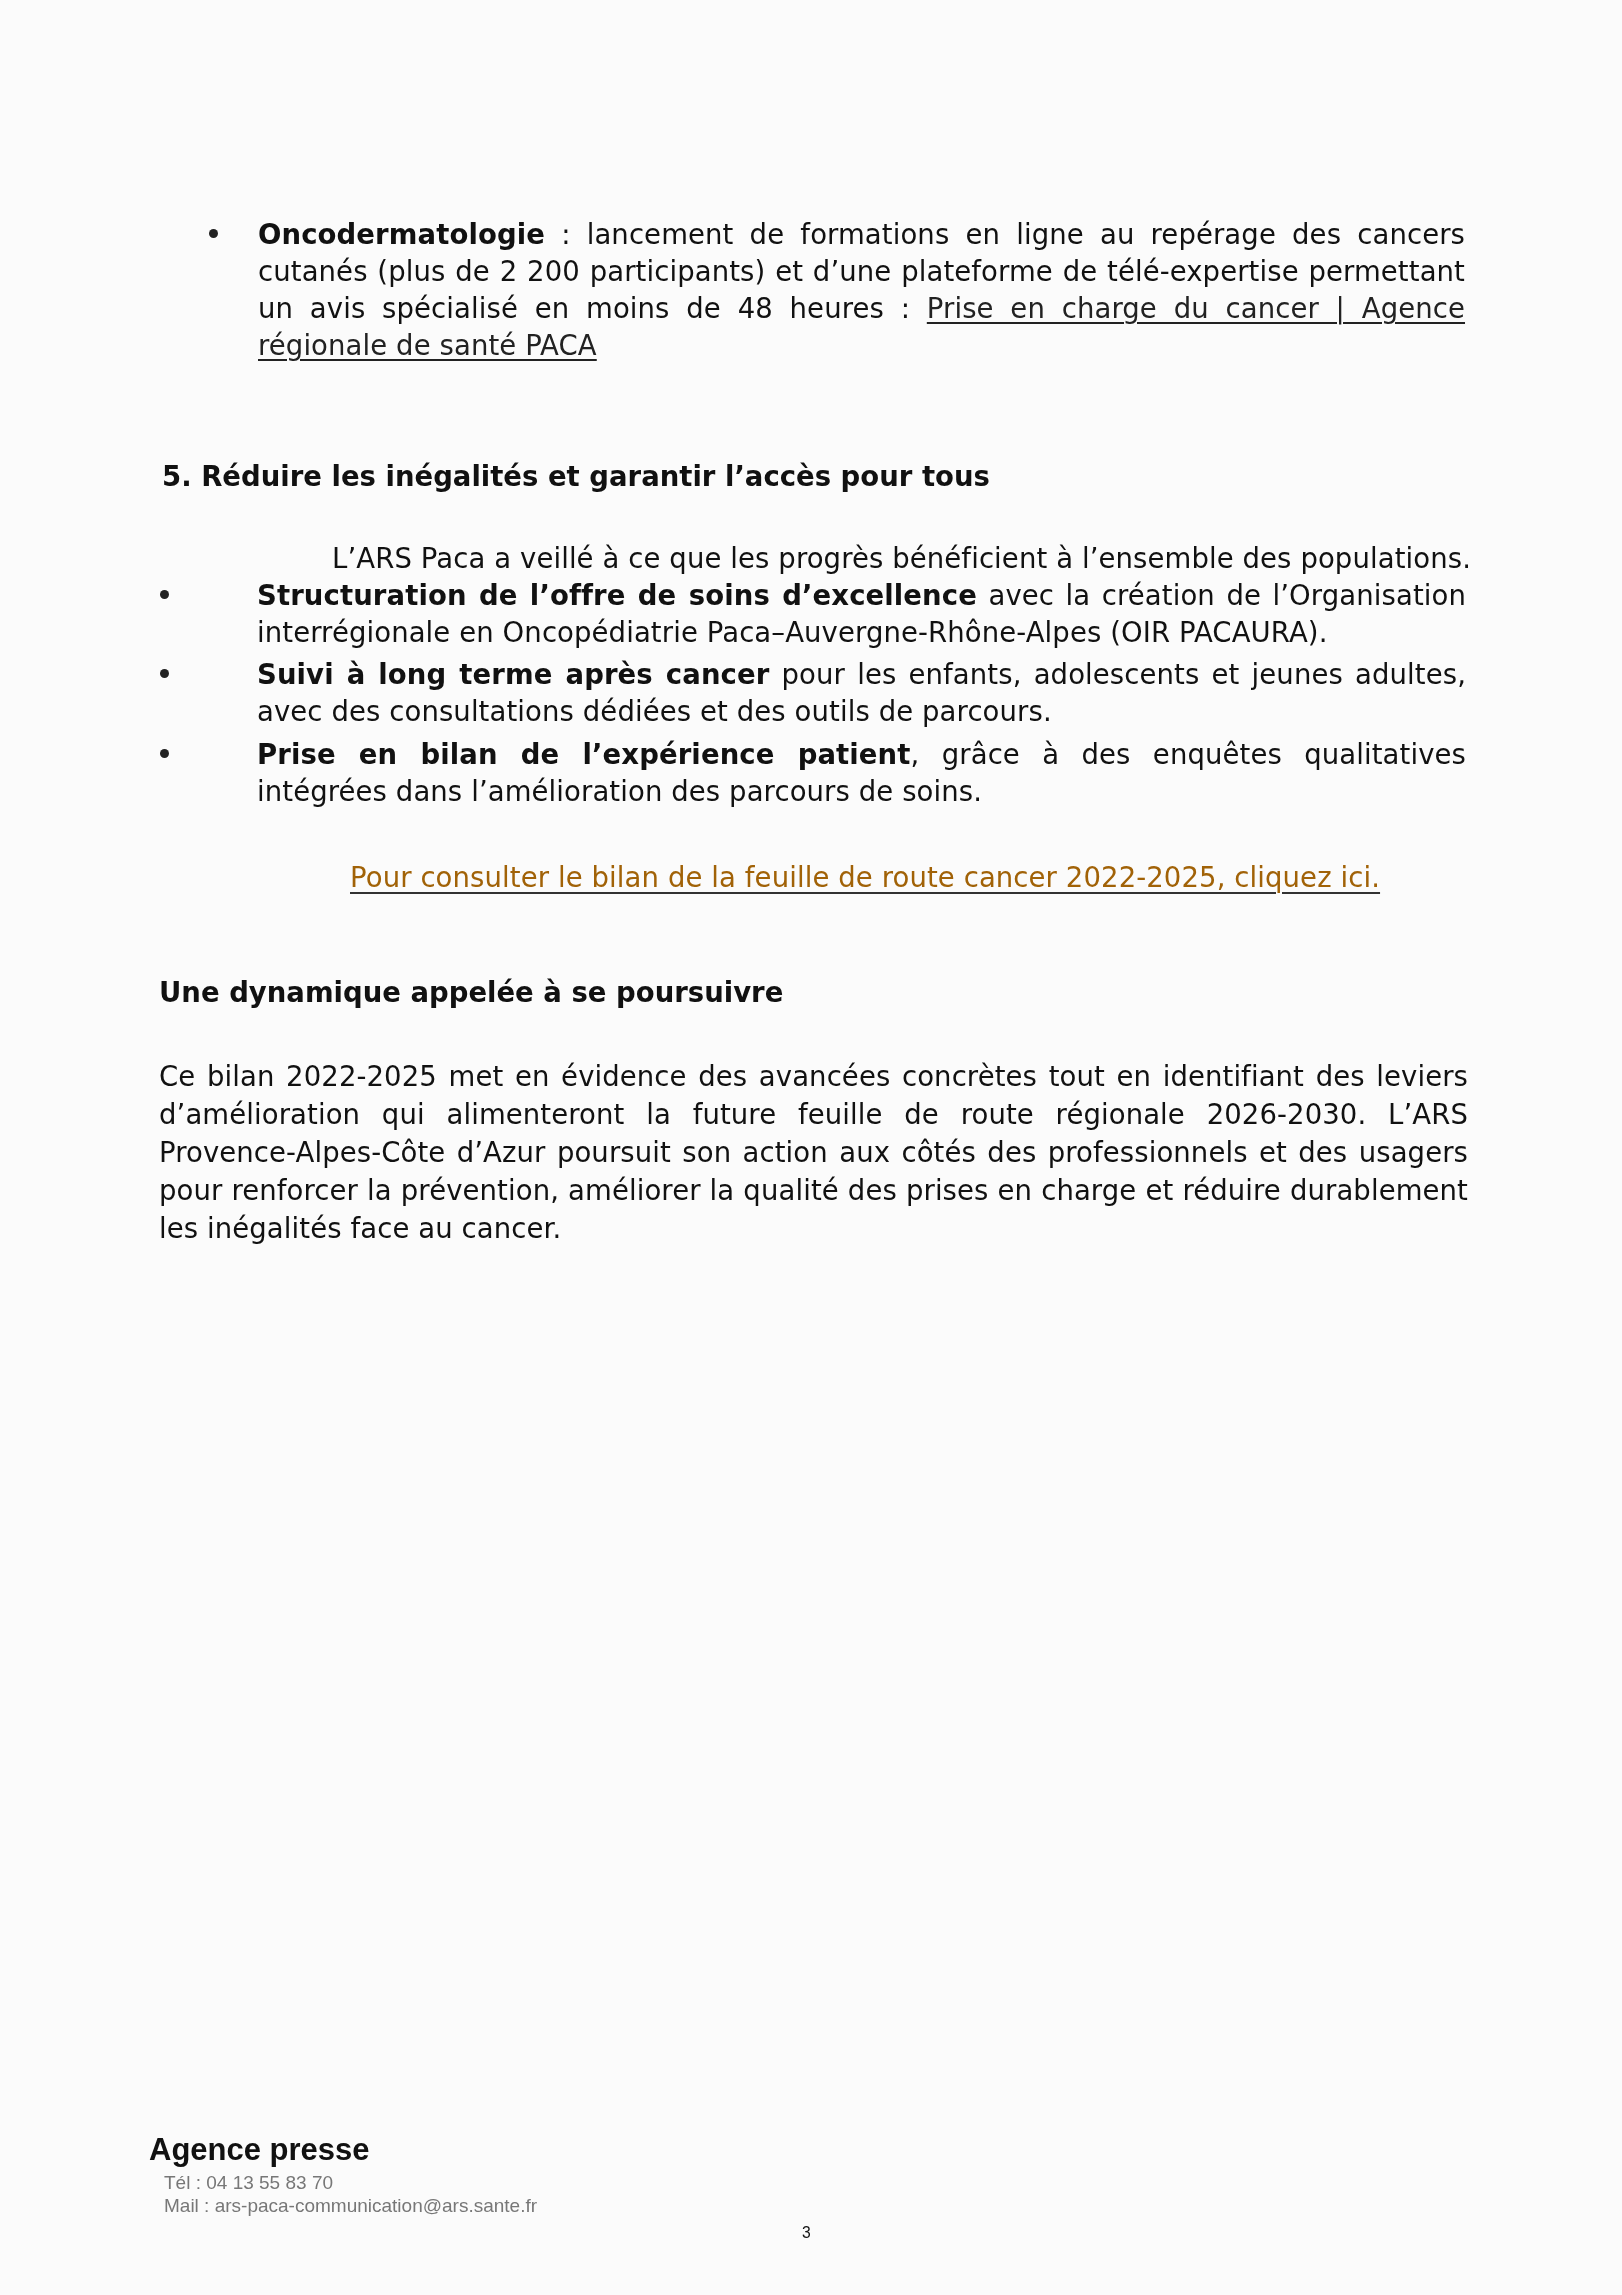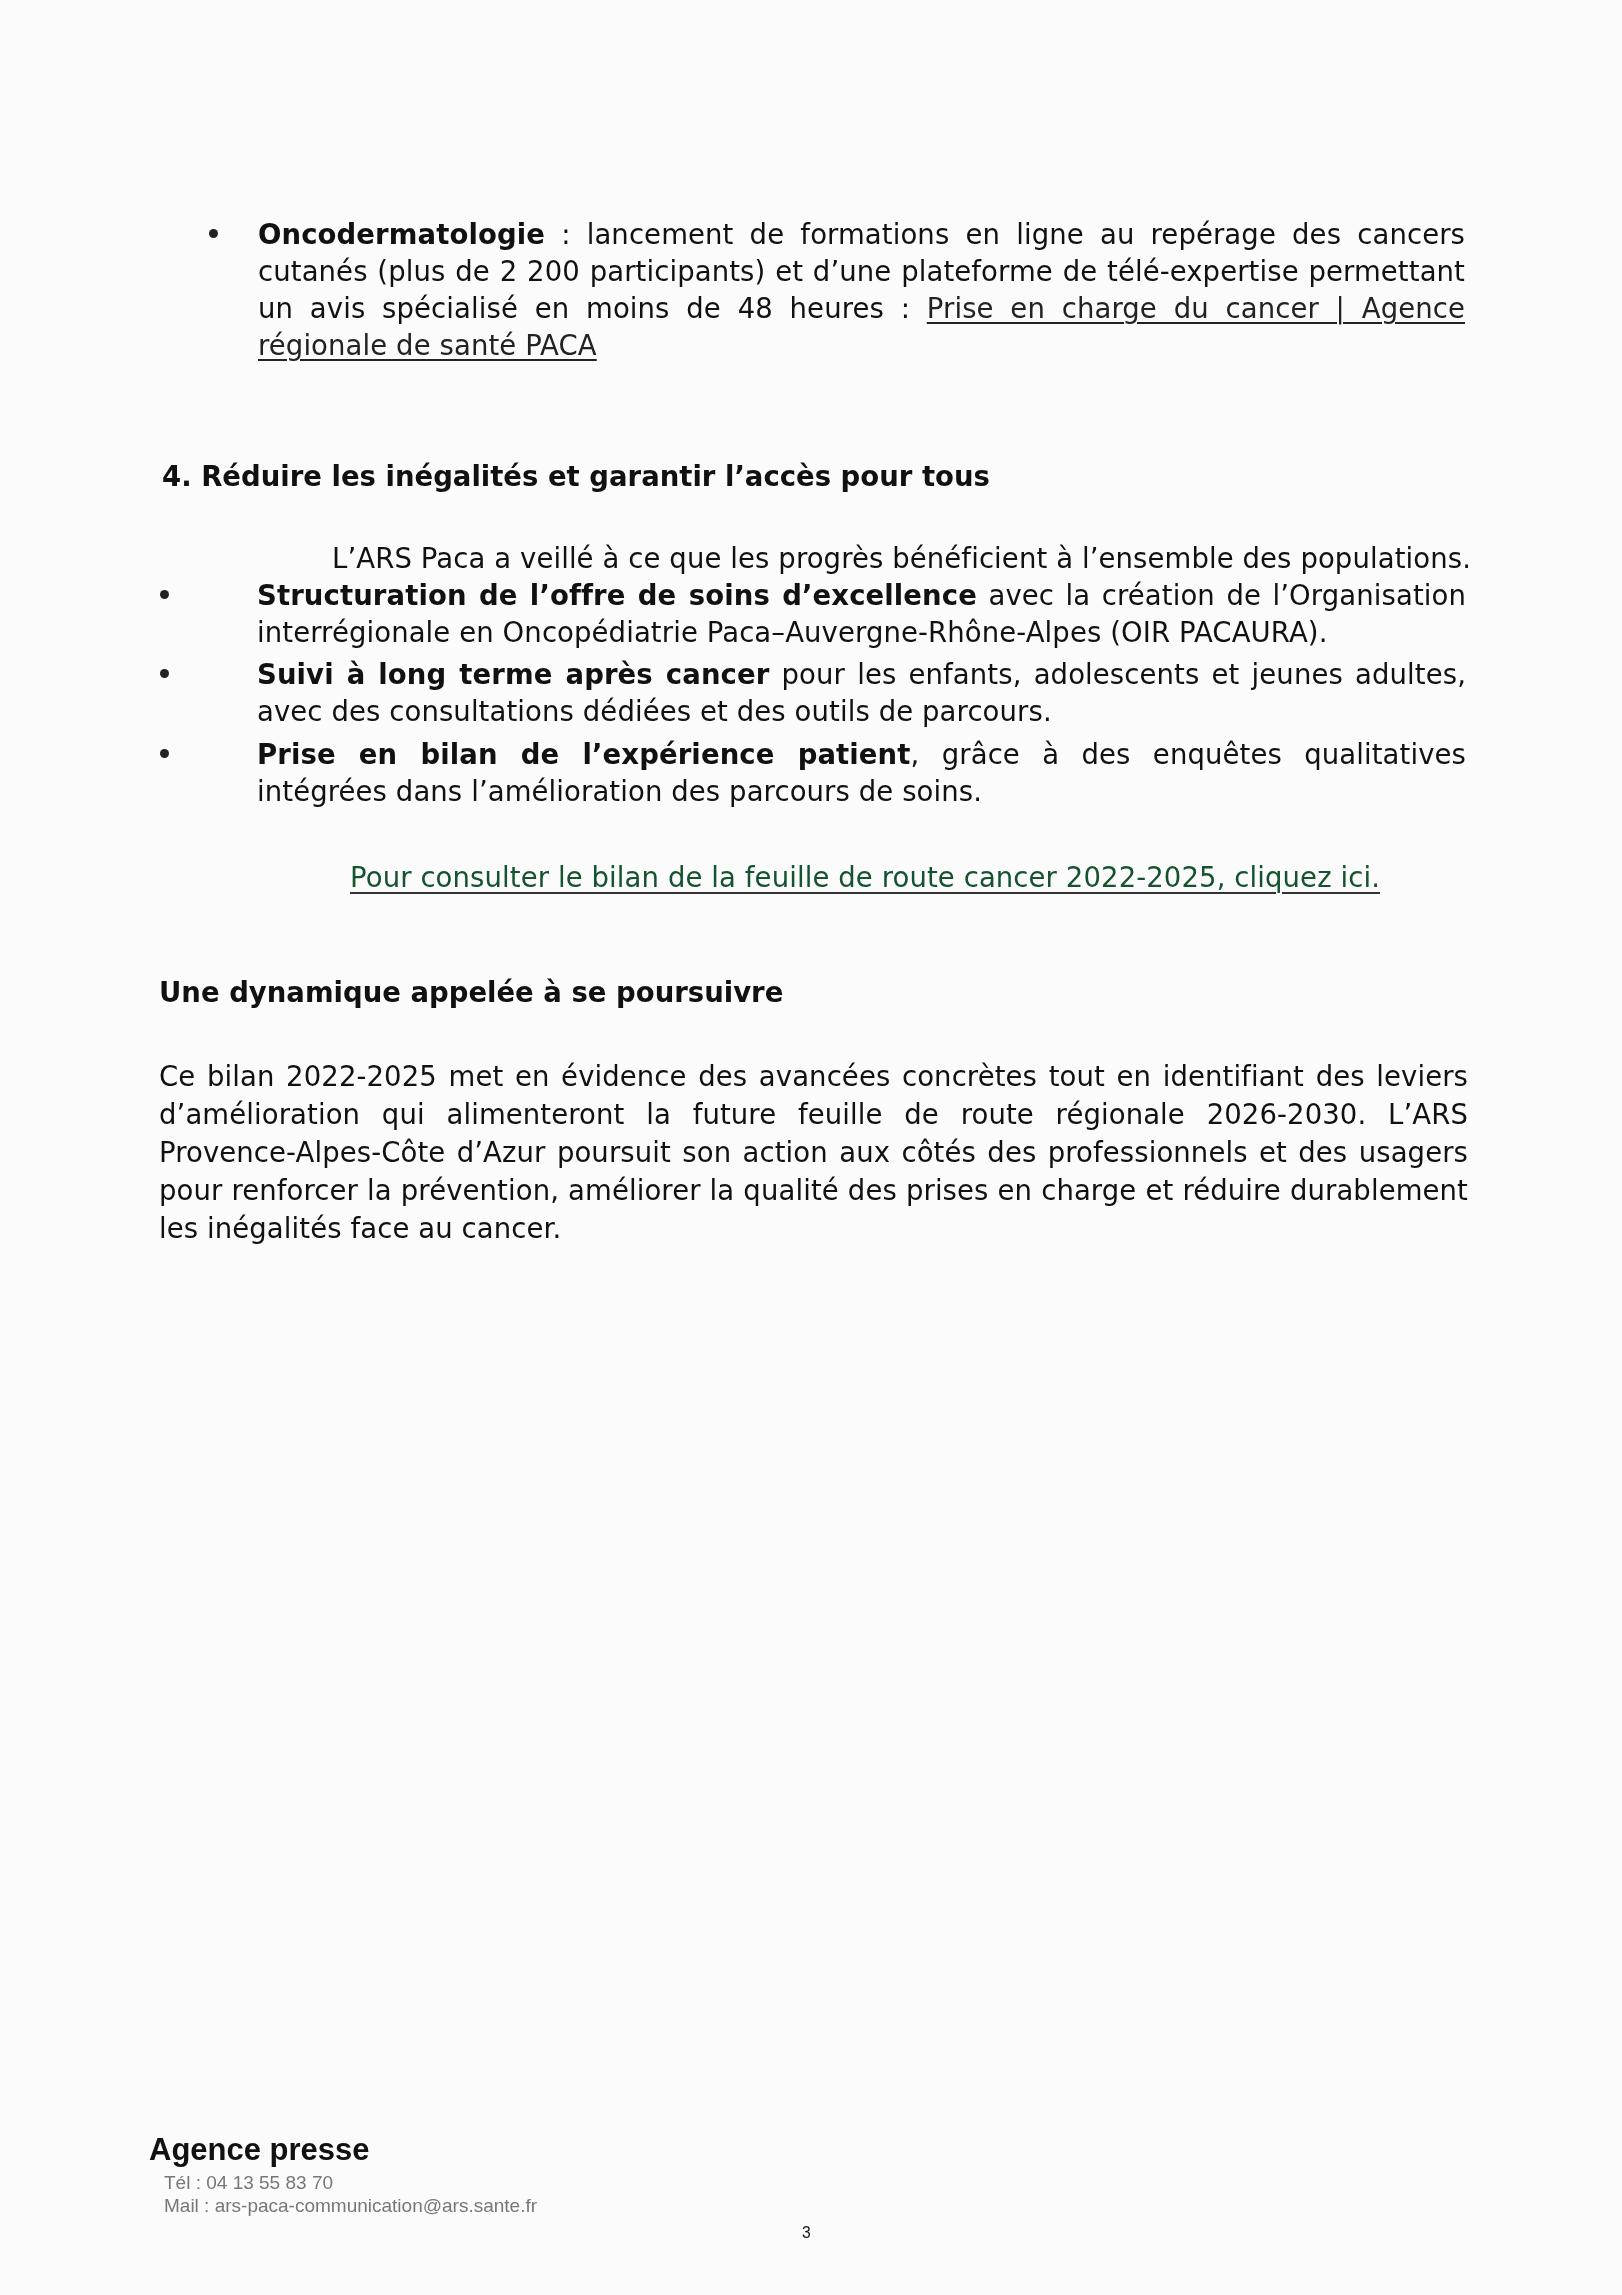--- a/index.html
+++ b/index.html
@@ -38,7 +38,7 @@
   </div>
 </div>
 
-<div class="abs heading" style="left:162px; top:458px;">4.  Réduire les inégalités et garantir l’accès pour tous</div>
+<div class="abs heading" style="left:162px; top:458px;">5.  Réduire les inégalités et garantir l’accès pour tous</div>
 
 <div class="abs text" style="left:162px; top:540px; width:1309px;">L’ARS Paca a veillé à ce que les progrès bénéficient à l’ensemble des populations.</div>
 

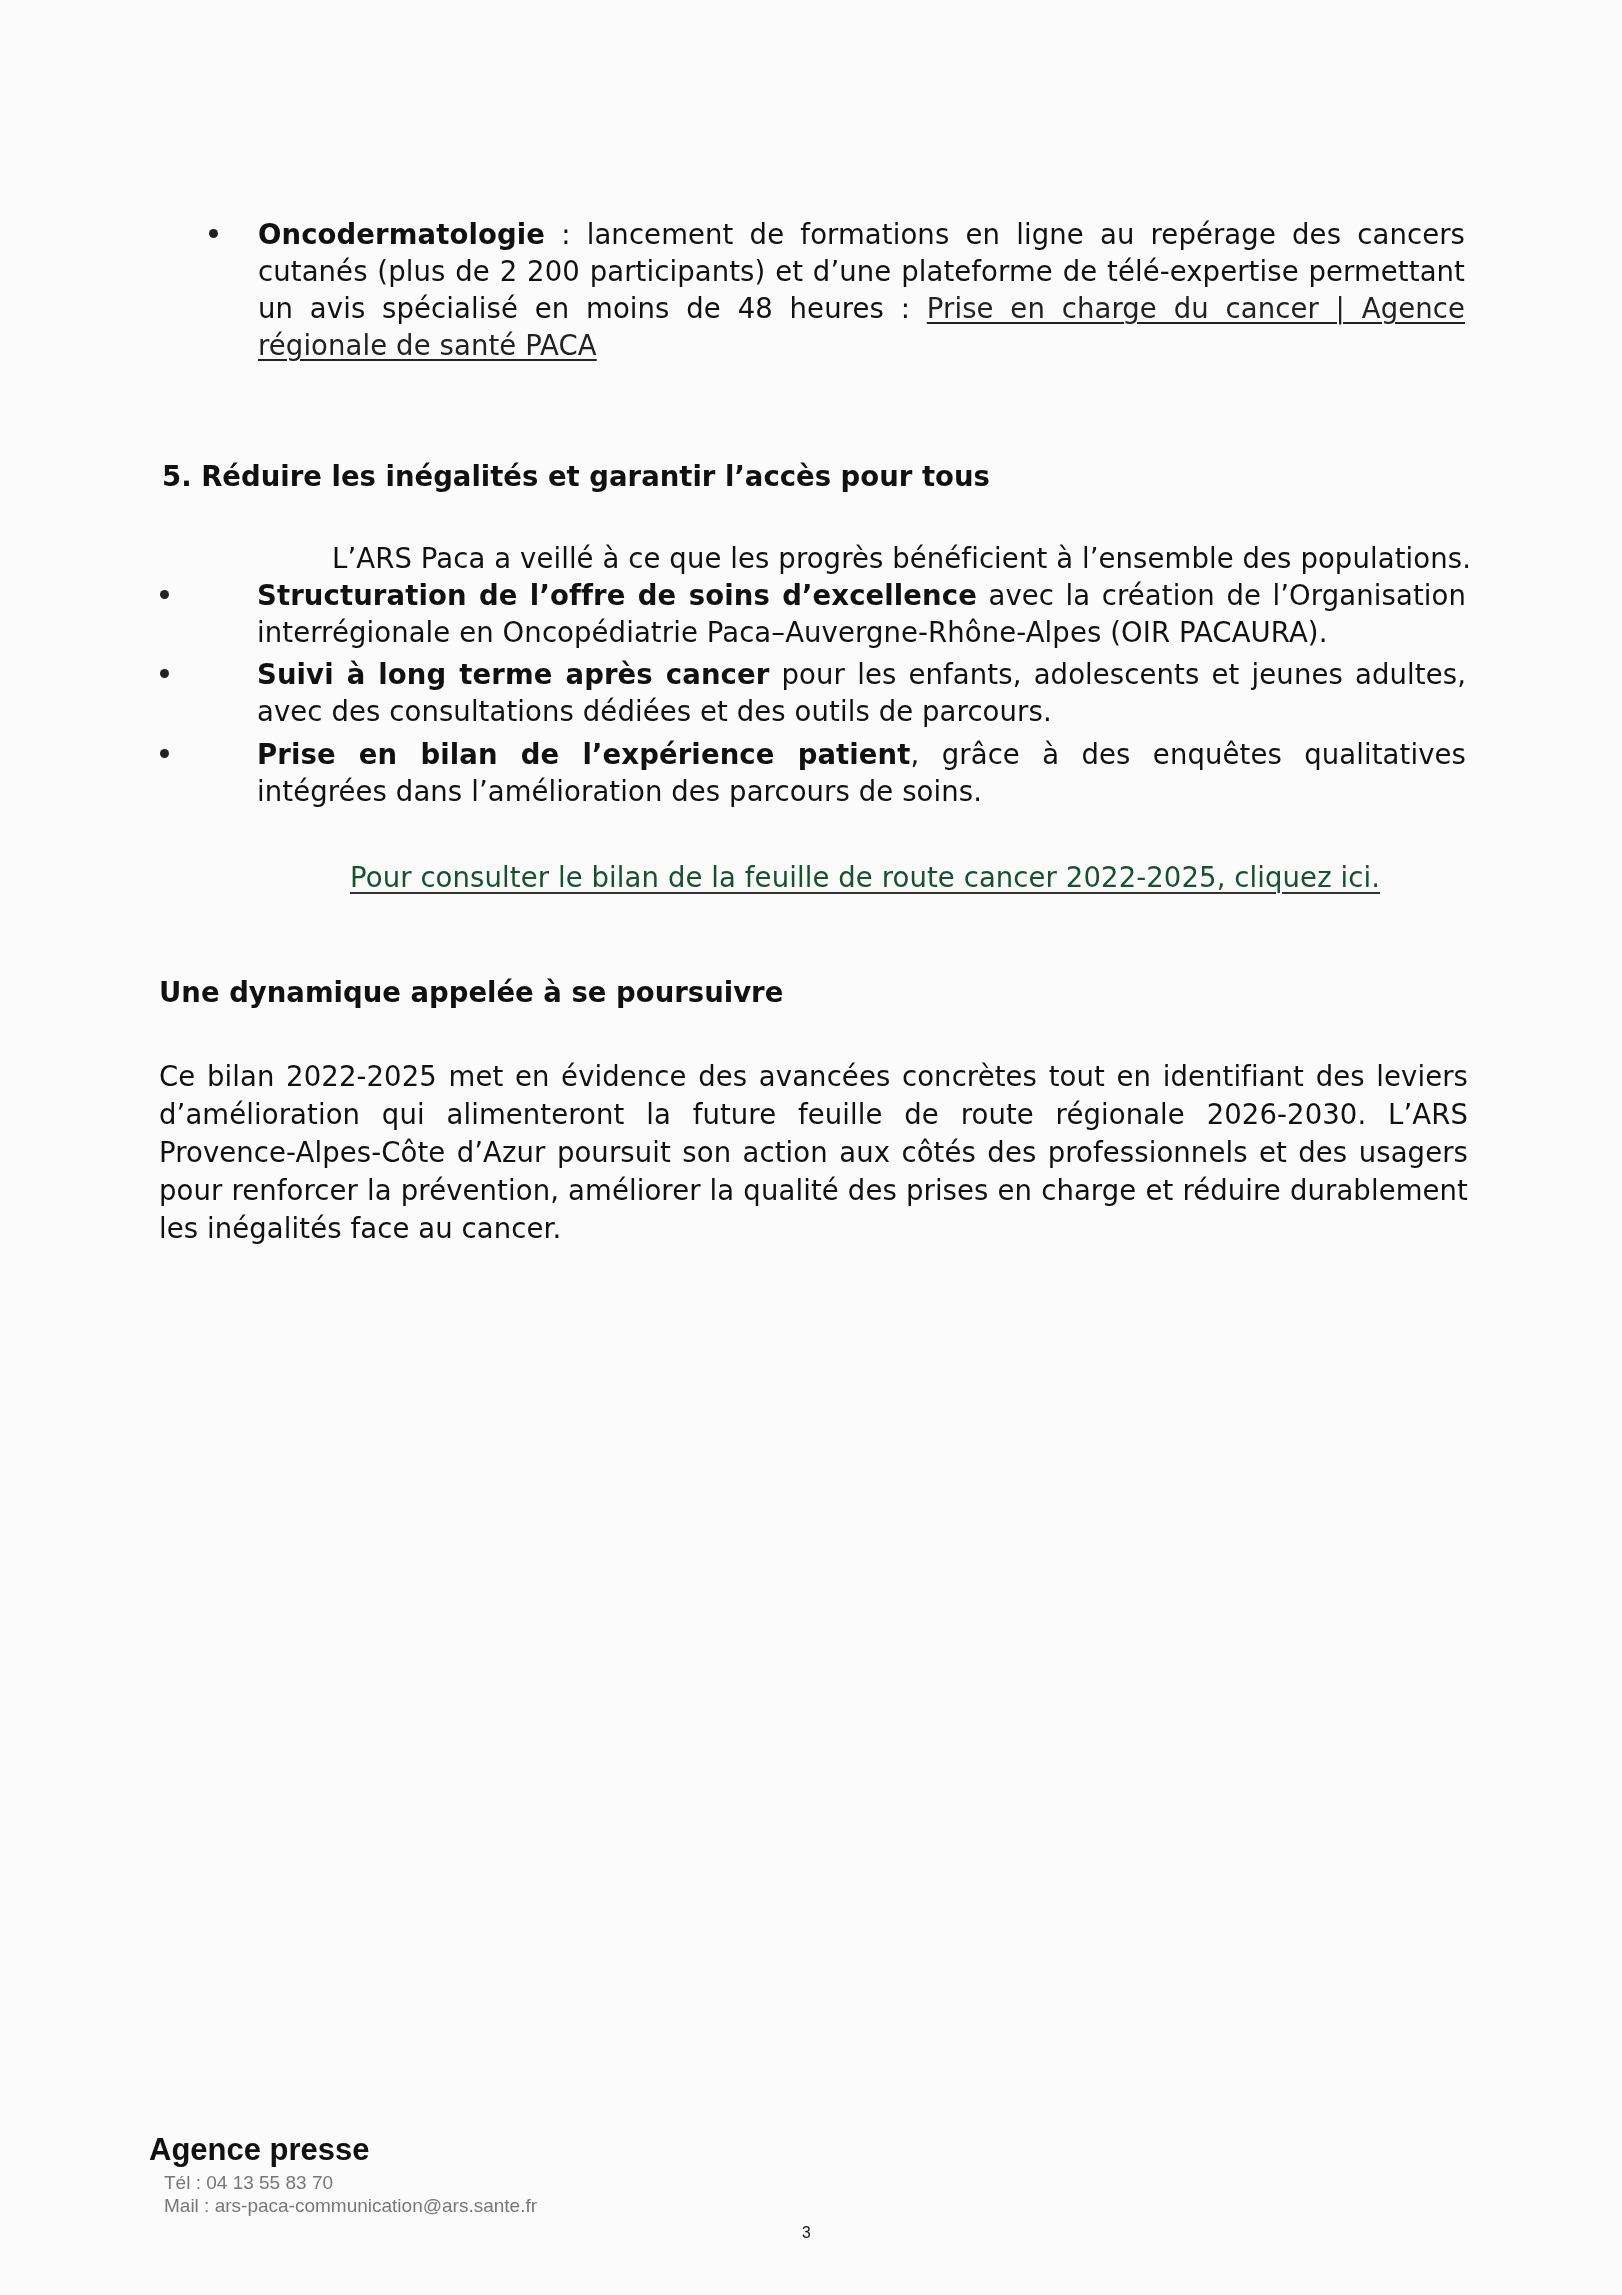--- a/index.html
+++ b/index.html
@@ -22,7 +22,7 @@
   .bullet-body { position: absolute; left: 49px; width: 1207px; }
   b { font-weight: bold; }
   a.link { color: #222; text-decoration: underline; text-underline-offset: 3.9px; text-decoration-thickness: 2px; }
-  a.link-gray { color: #14532d; text-decoration: underline; text-underline-offset: 5.2px; text-decoration-thickness: 2px; text-decoration-color: #333; }
+  a.link-gray { color: #a16207; text-decoration: underline; text-underline-offset: 5.2px; text-decoration-thickness: 2px; text-decoration-color: #333; }
   .heading { font-weight: bold; font-size: 27.5px; line-height: 37px; }
   .contact-title { font-family: "Liberation Sans", sans-serif; font-weight: bold; font-size: 31px; color: #111; }
   .contact-line { font-family: Liberation Sans, sans-serif; font-size: 19px; color: #777; line-height: 22px; margin-left: 15px; }

